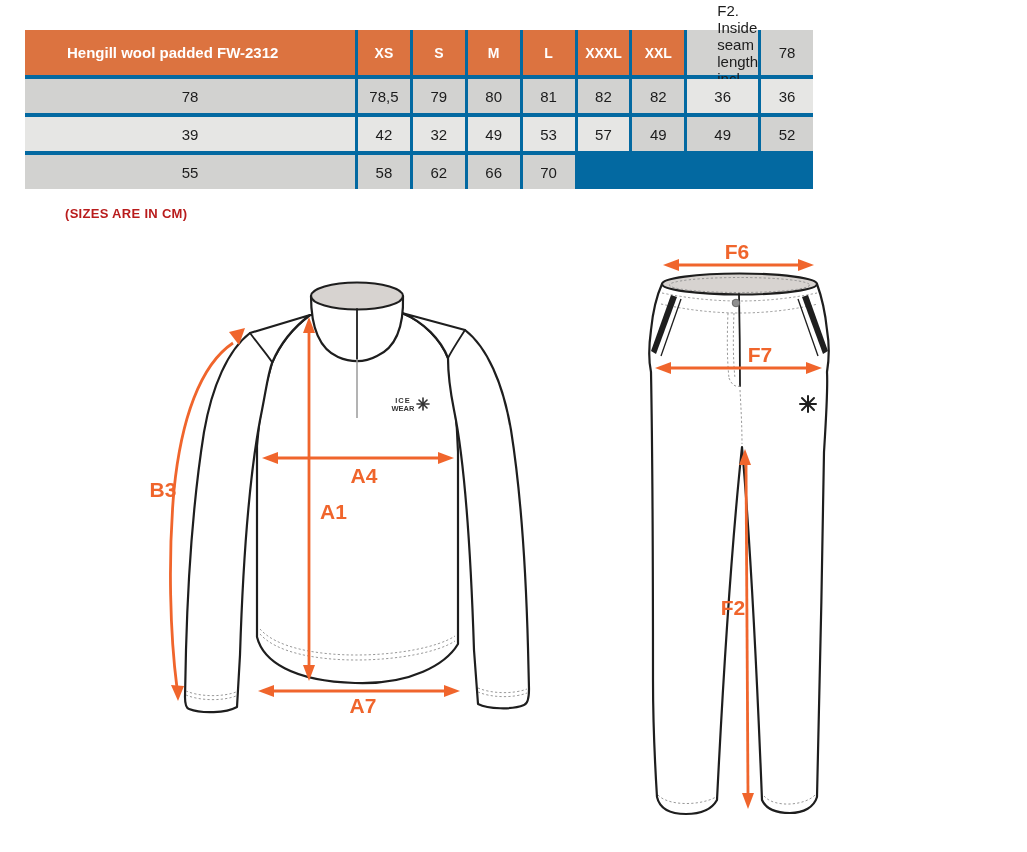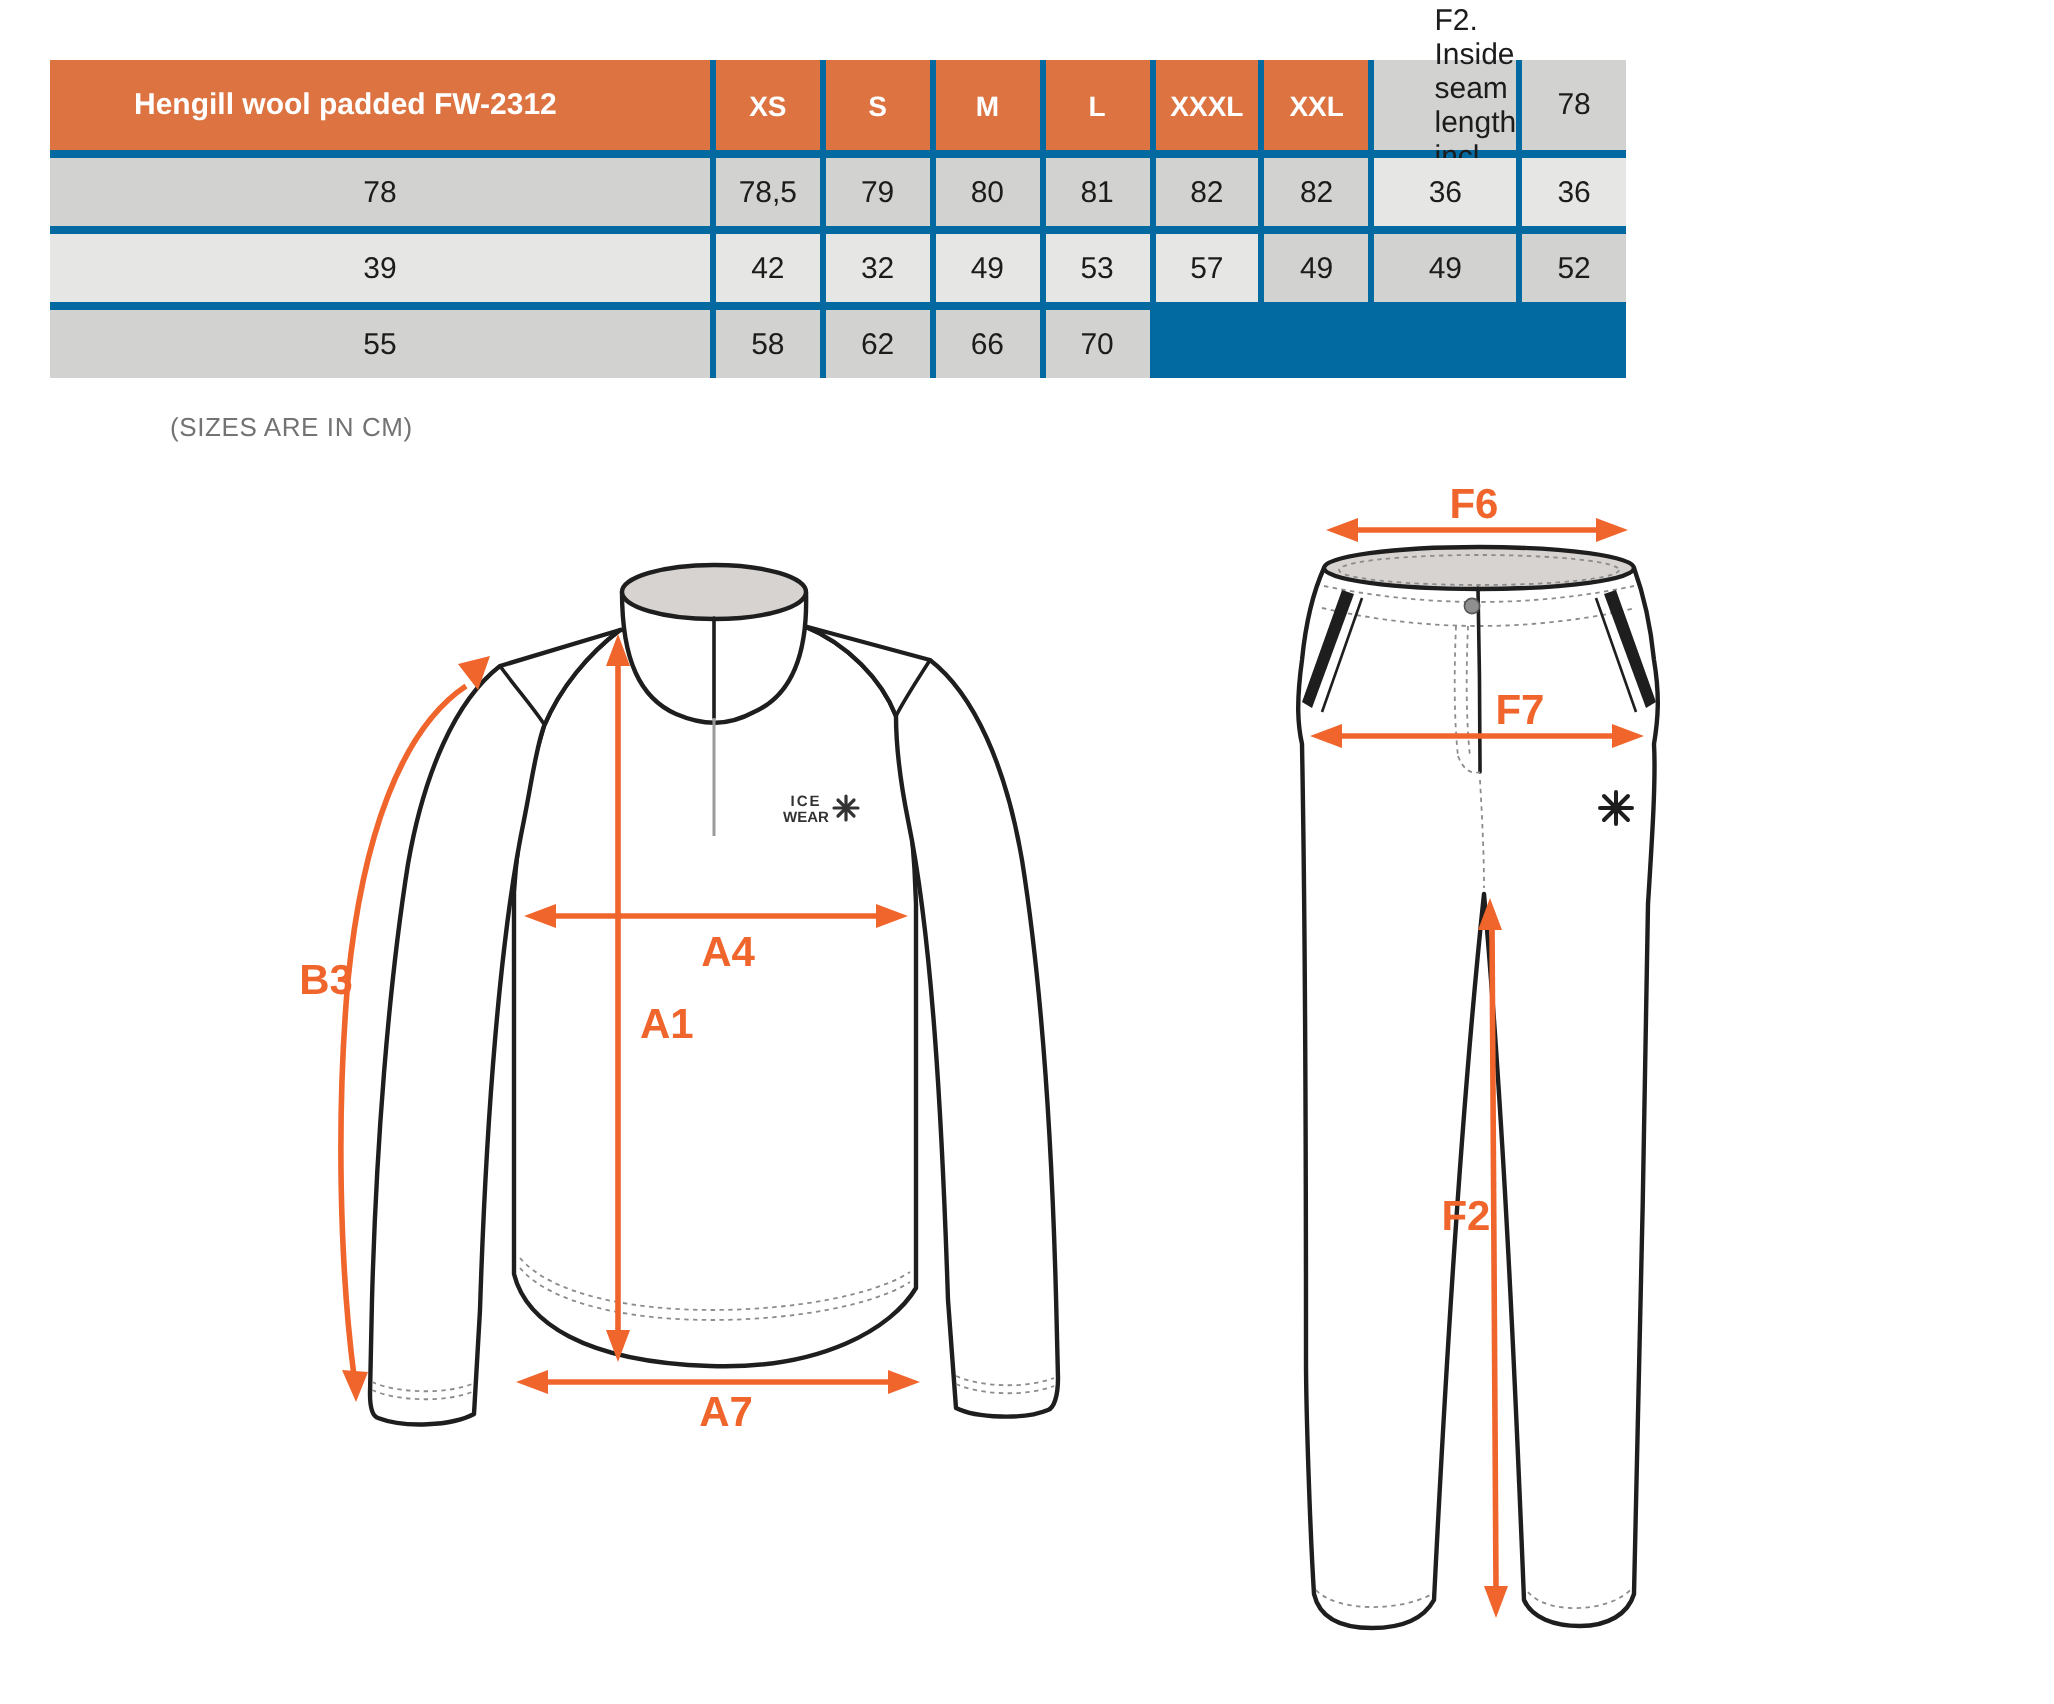--- a/index.html
+++ b/index.html
@@ -23,7 +23,7 @@
 
   .units-note{
     position:absolute;left:65px;top:206px;
-    color:#737373;font-size:13px;letter-spacing:.3px;font-weight:400;margin-left:20px;
+    color:#b91c1c;font-size:13px;letter-spacing:.3px;font-weight:700;
   }
 
   .fig{position:absolute;}

